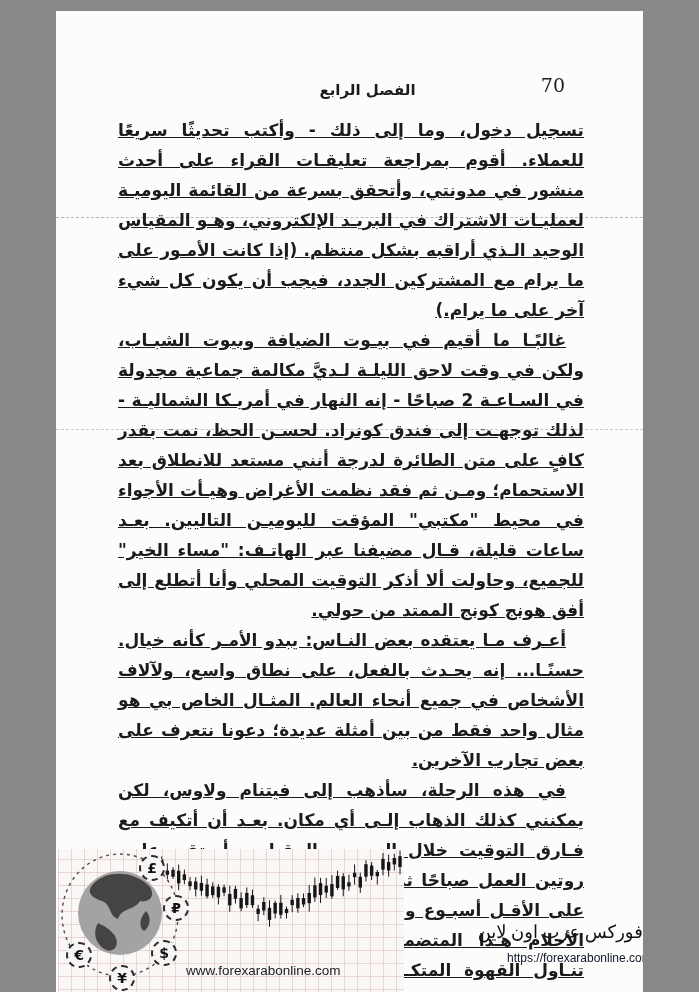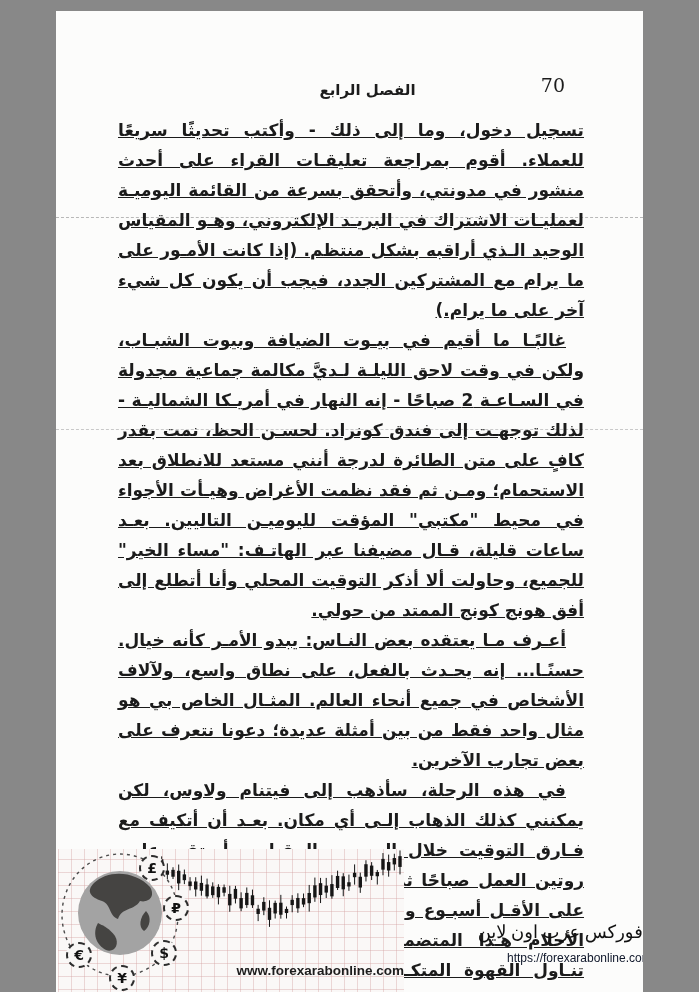--- a/index.html
+++ b/index.html
@@ -78,8 +78,8 @@
   .brand-url{
     position:absolute;left:128px;top:114px;width:218px;
     font-family:"Liberation Sans",sans-serif;
-    font-size:13.5px;font-weight:bold;color:#1d1d1d;
-    text-align:right;white-space:nowrap;
+    font-size:13.5px;font-weight:normal;color:#1d1d1d;
+    text-align:left;white-space:nowrap;
   }
   .footer-right{
     position:absolute;top:908px;left:400px;width:250px;

